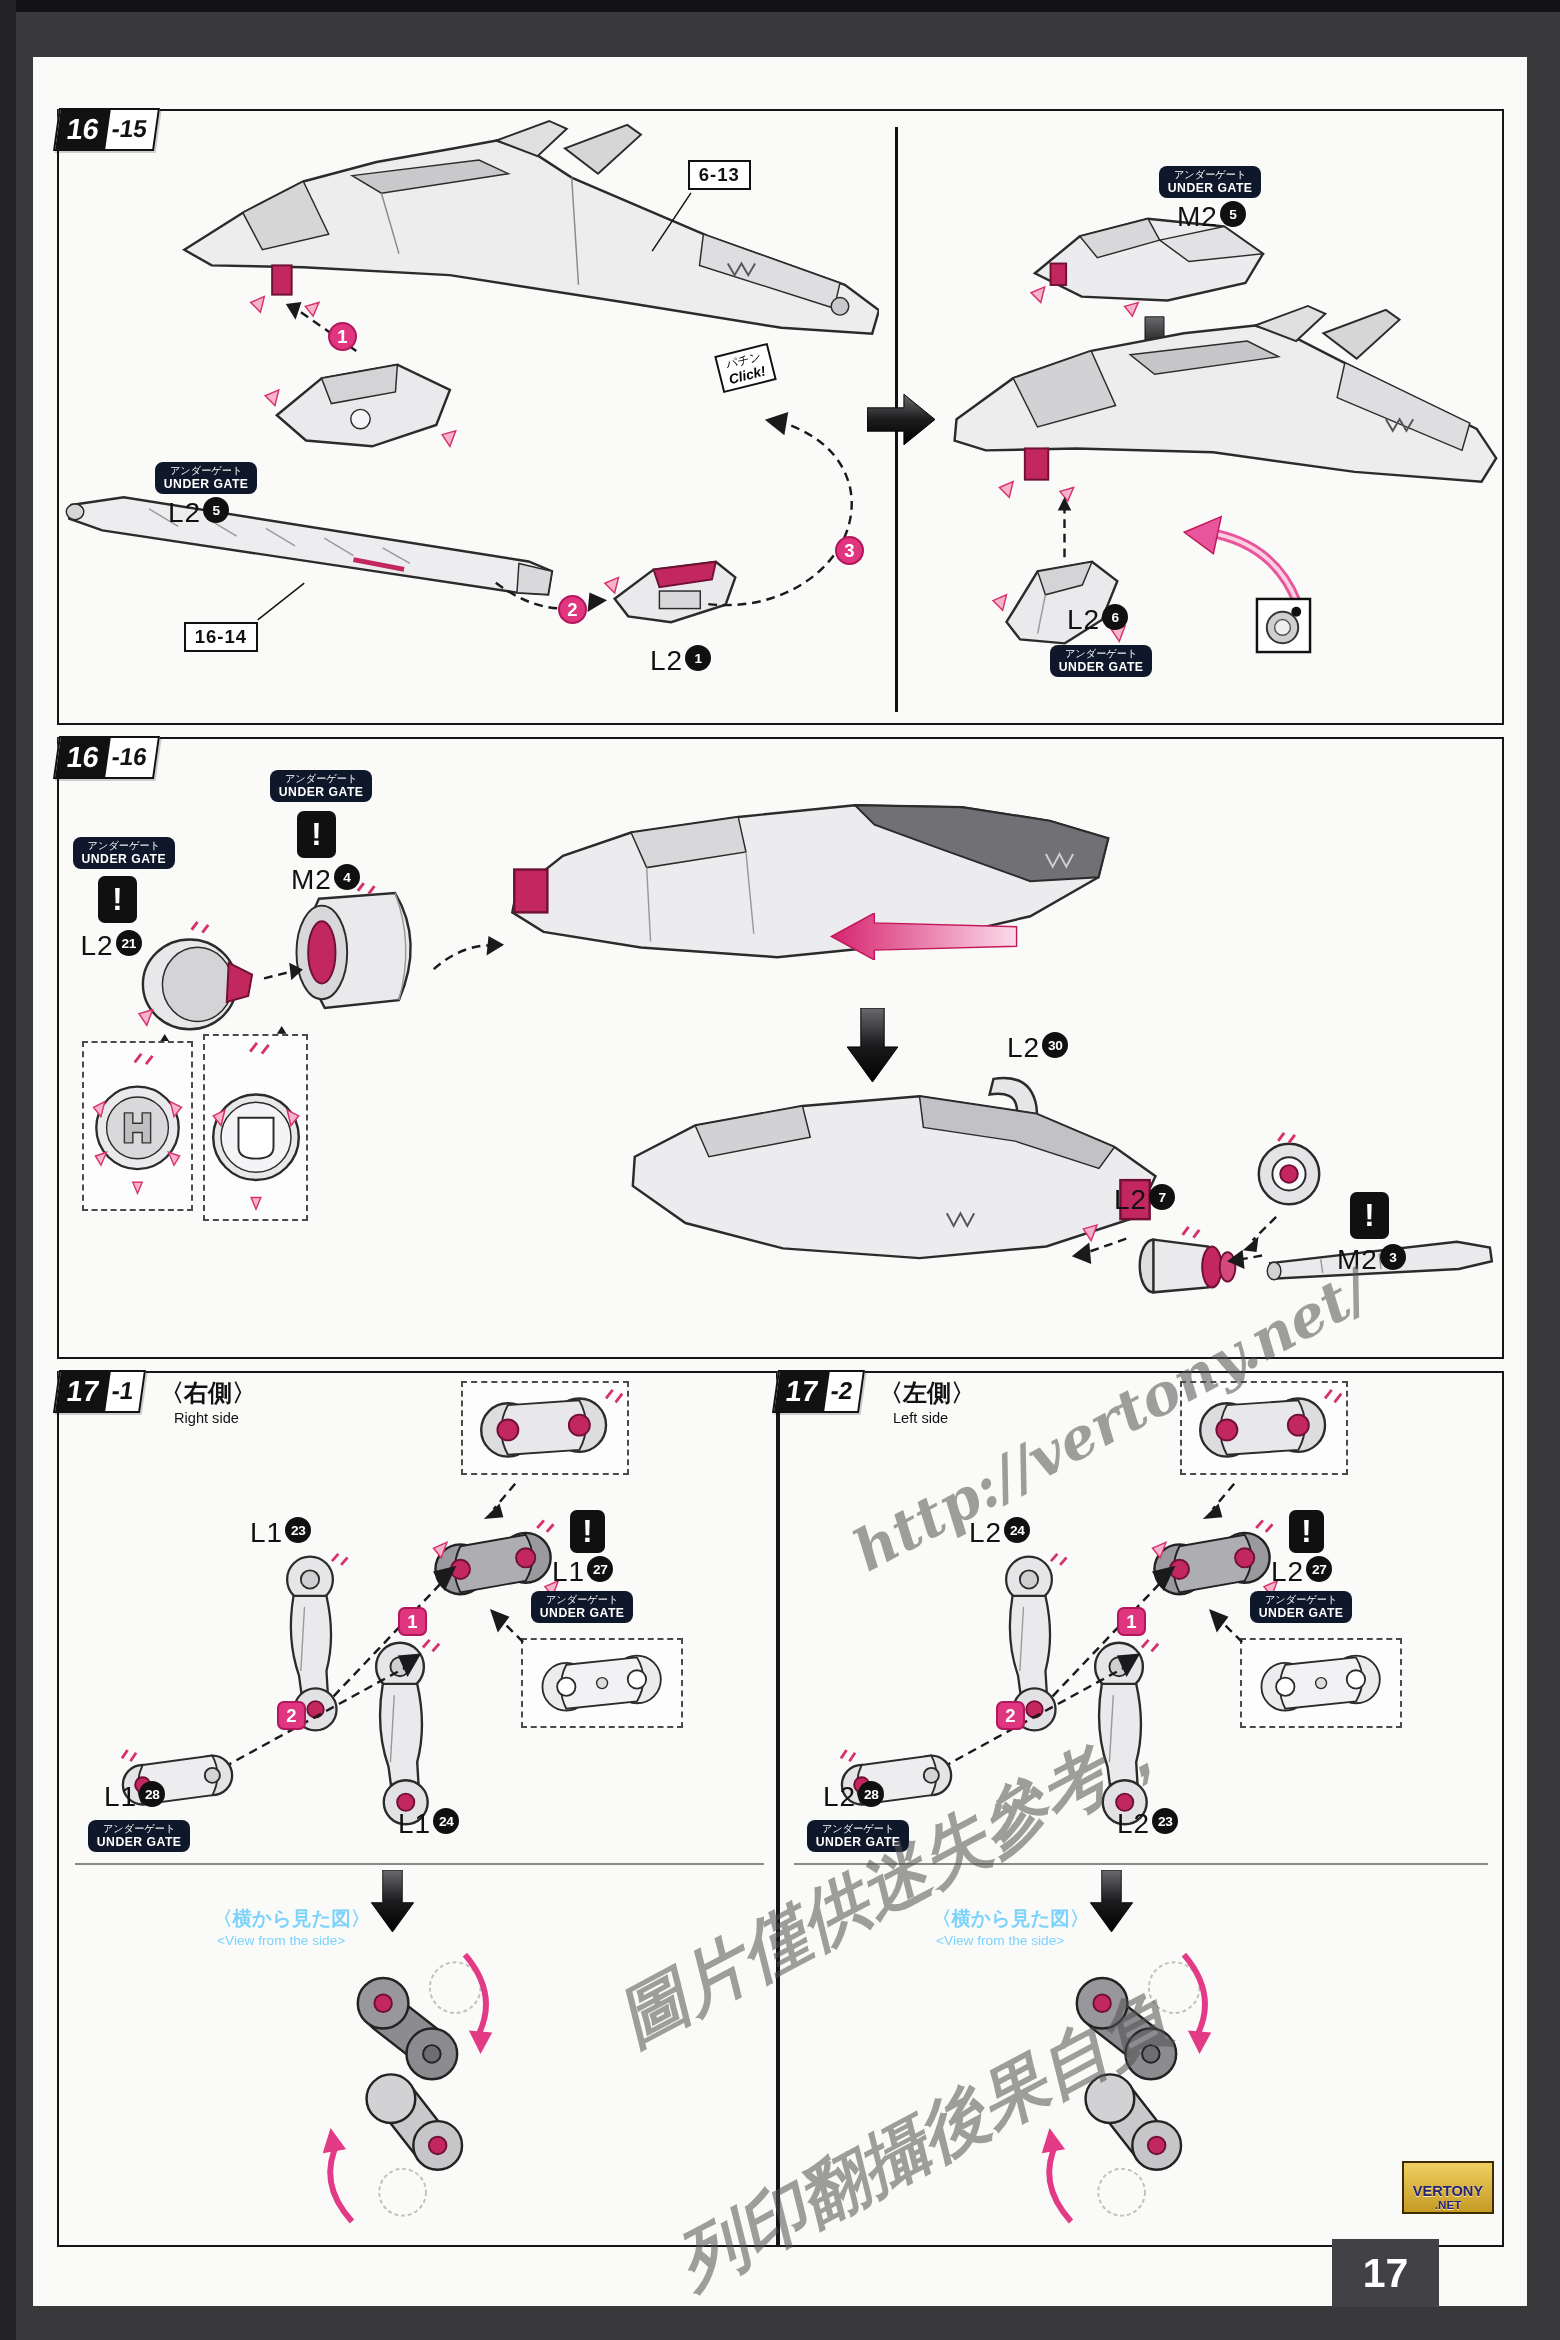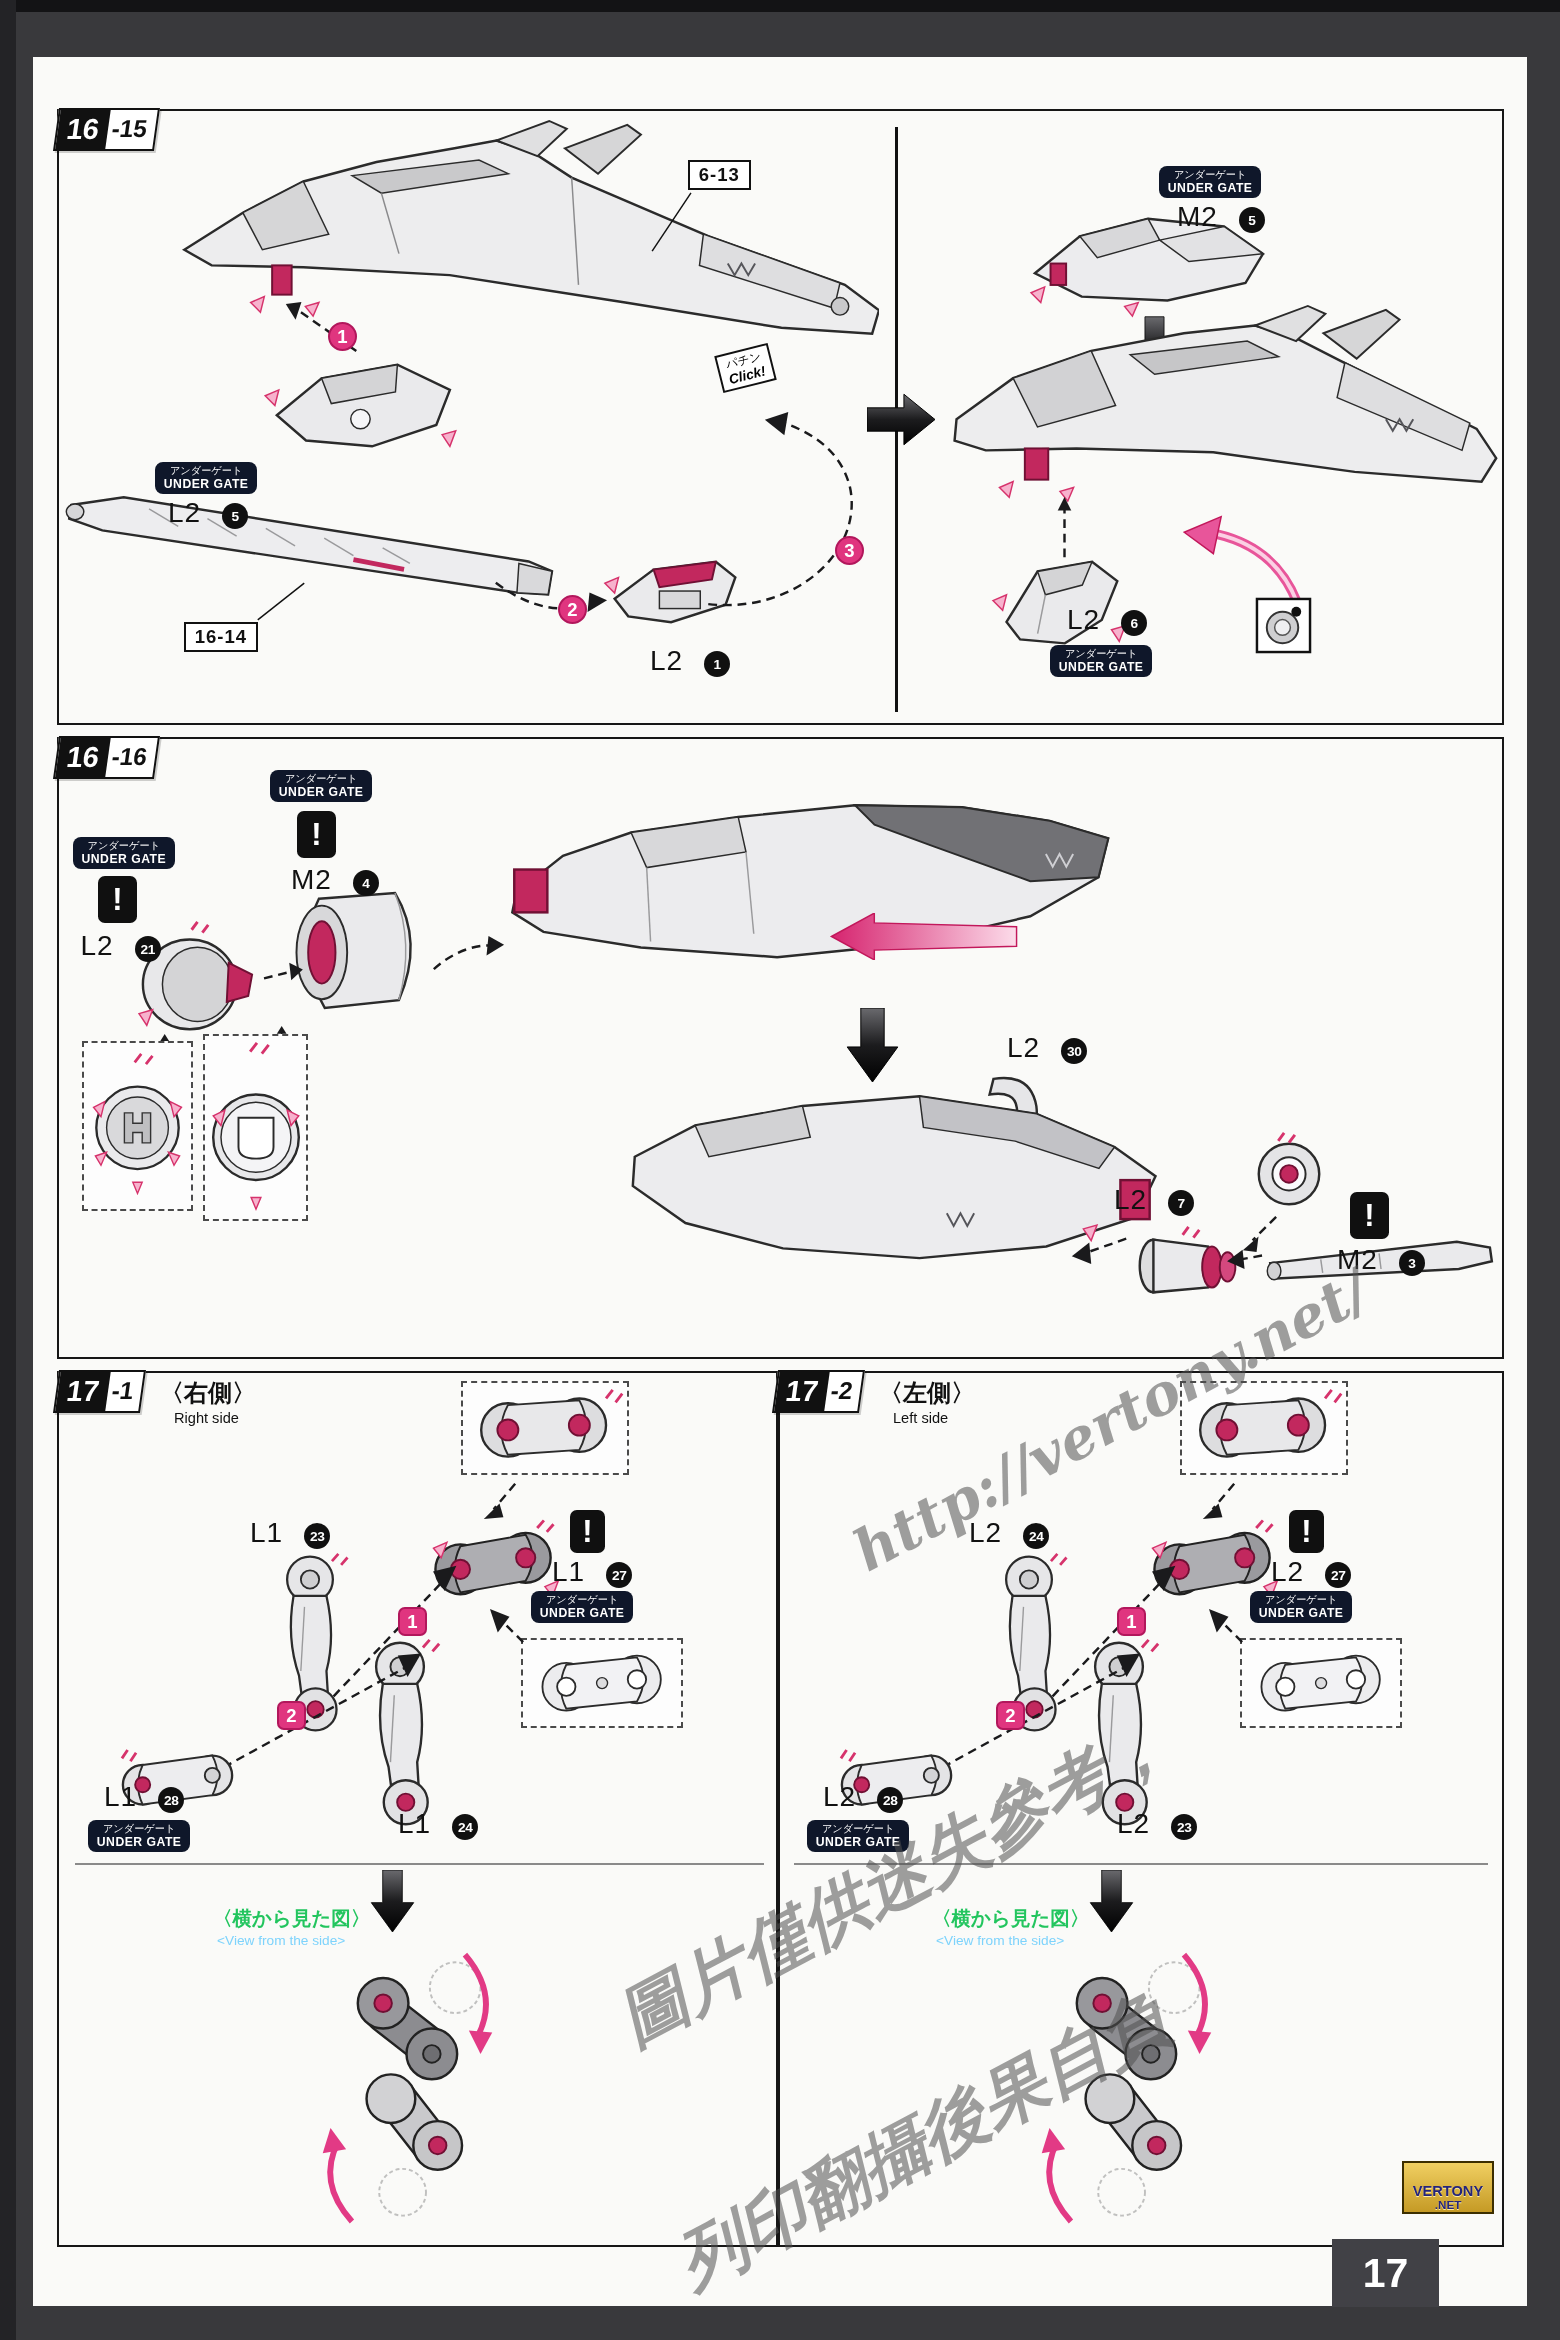--- a/index.html
+++ b/index.html
@@ -18,7 +18,7 @@
   .ug .jp{font-size:10.2px;display:block}
   .ug .en{font-size:12.2px;font-weight:bold;display:block;letter-spacing:0.5px;white-space:nowrap}
   .bang{position:absolute;background:#101010;color:#fff;border-radius:6.8px;display:flex;align-items:center;justify-content:center;font-weight:bold;font-size:31px;z-index:3}
-  .plabel{position:absolute;display:flex;align-items:flex-end;gap:21px;font-size:28px;color:#111;letter-spacing:1px;z-index:3;white-space:nowrap}
+  .plabel{position:absolute;display:flex;align-items:flex-start;gap:2px;font-size:28px;color:#111;letter-spacing:1px;z-index:3;white-space:nowrap}
   .cnum{display:inline-flex;width:26px;height:26px;border-radius:50%;background:#101010;color:#fff;align-items:center;justify-content:center;font-size:13.7px;font-weight:bold;letter-spacing:-0.5px}
   .pmark{position:absolute;width:29px;height:29px;border-radius:50%;background:#e0357f;color:#fff;display:flex;align-items:center;justify-content:center;font-size:18.5px;font-weight:bold;border:2px solid #b2175c;z-index:4}
   .pmark.sq{border-radius:6.8px}

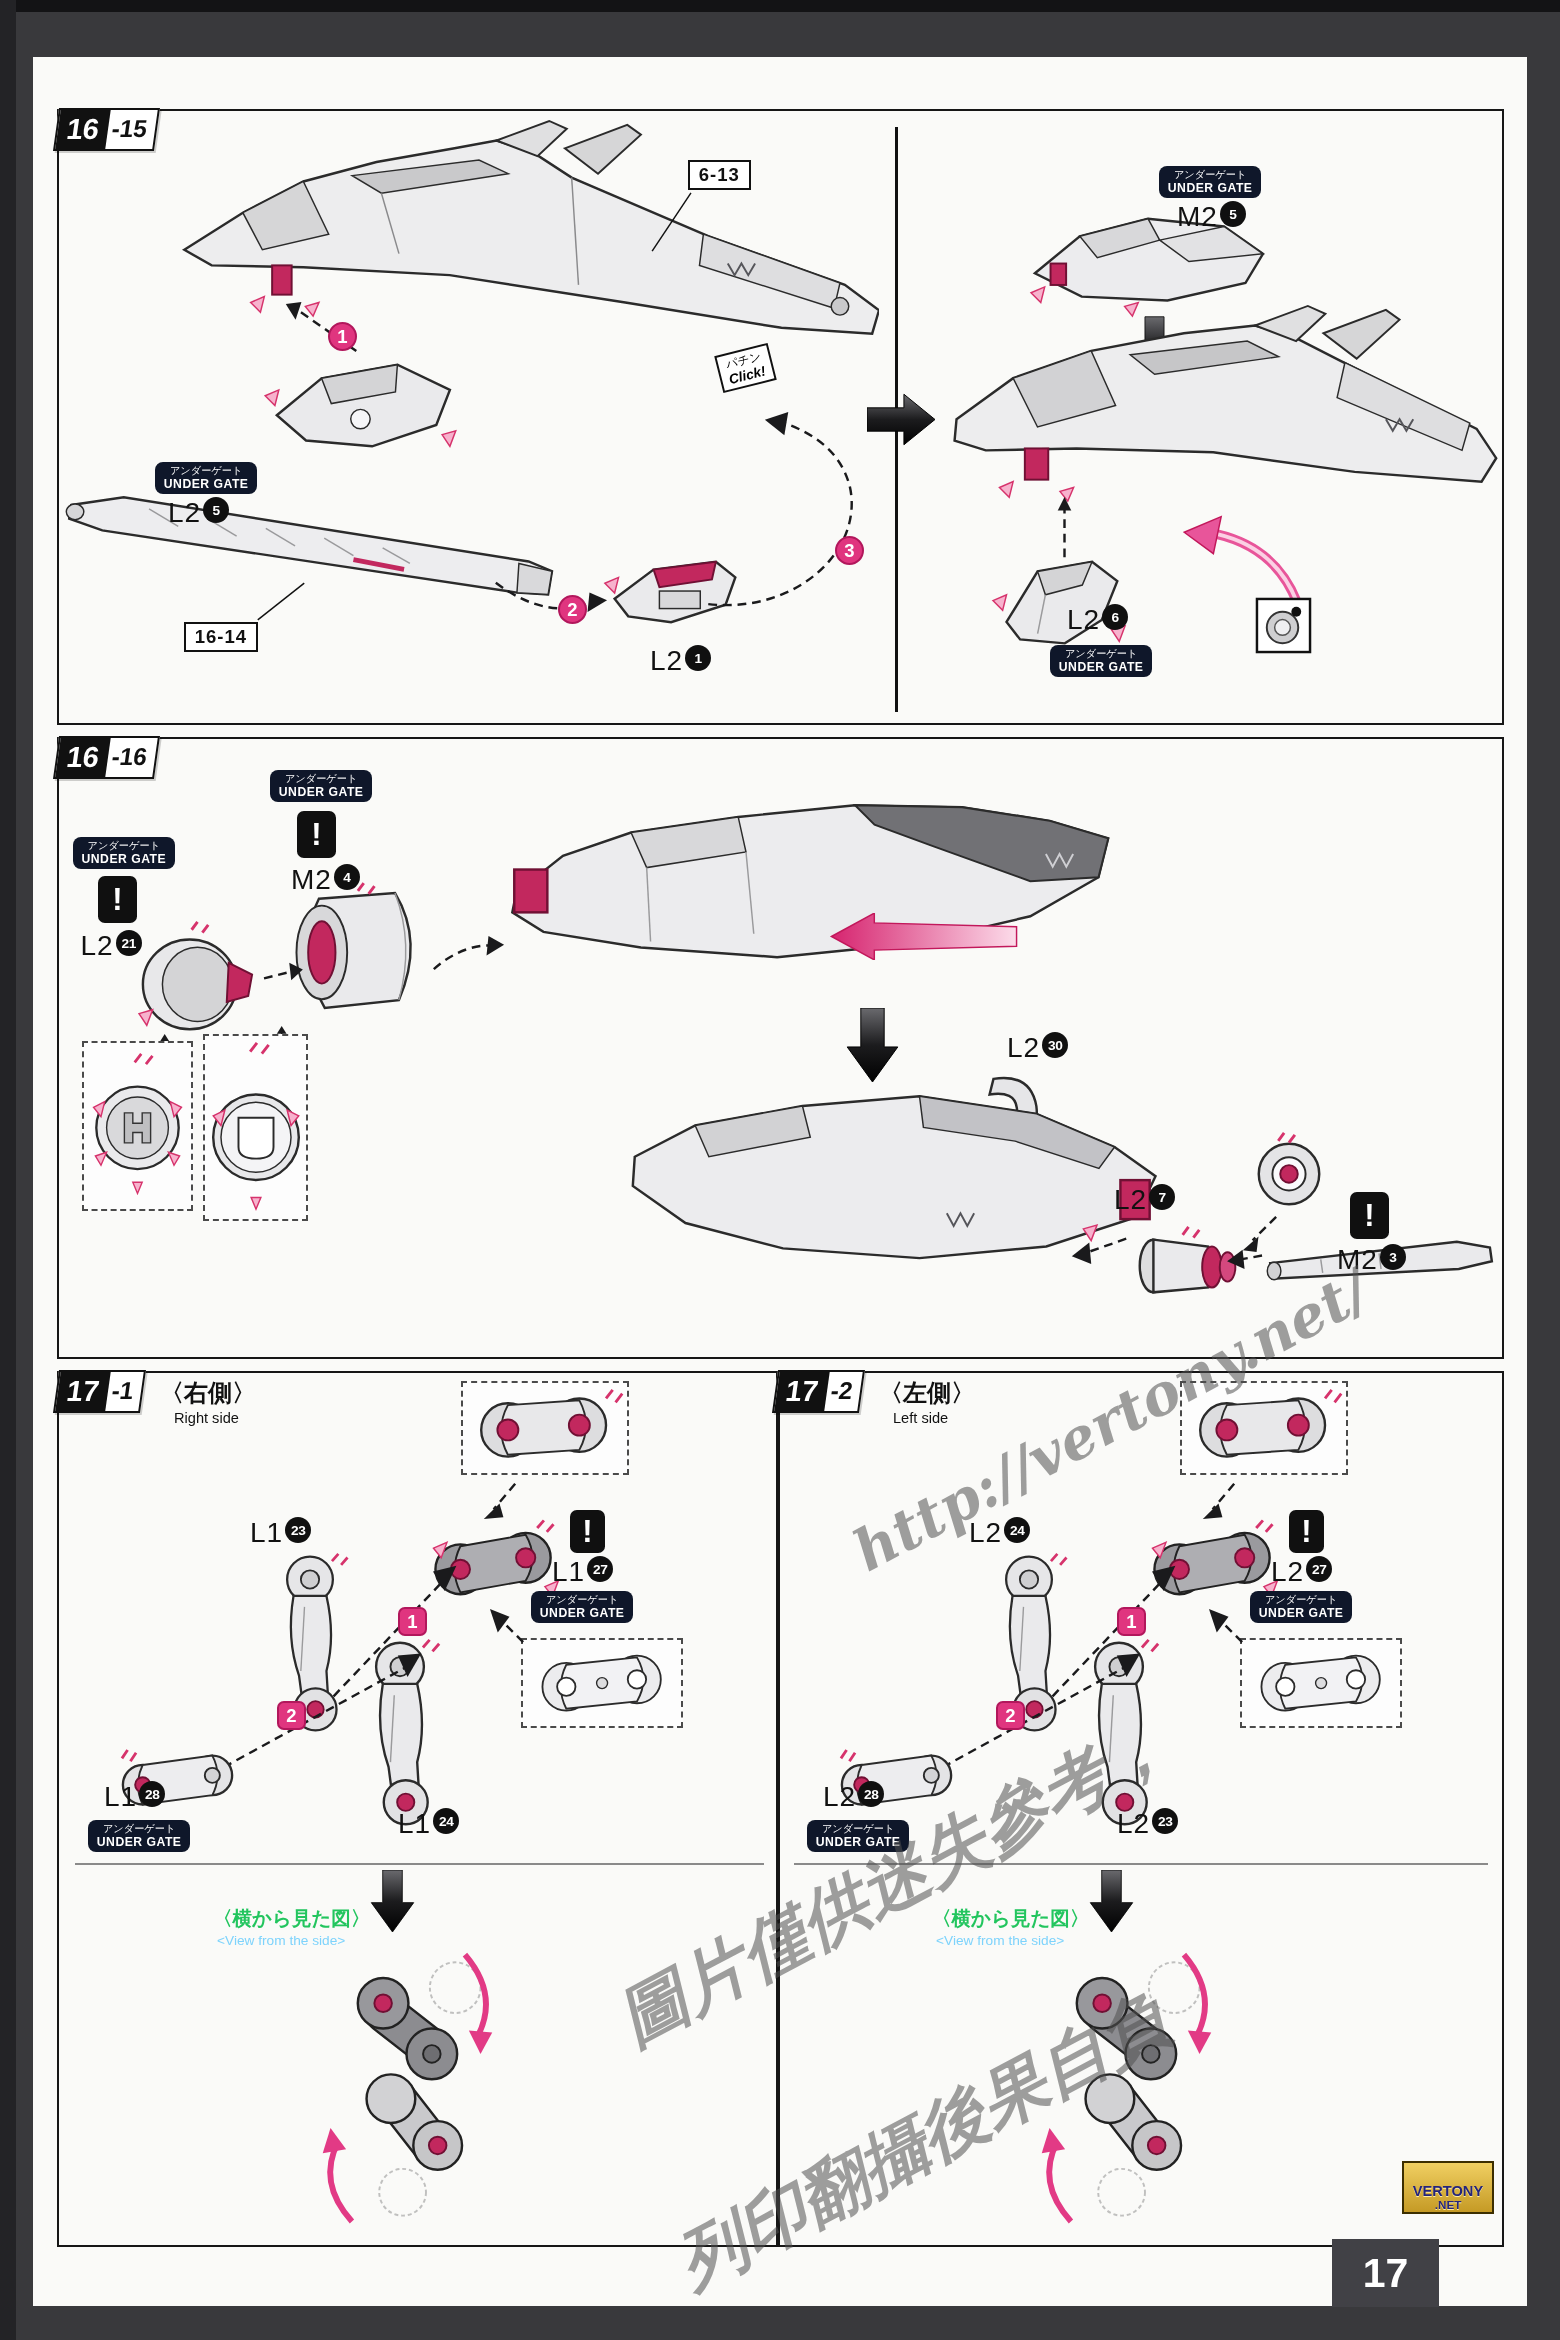--- a/index.html
+++ b/index.html
@@ -28,7 +28,7 @@
   .click .en{font-size:13.7px;font-weight:bold;font-style:italic;display:block}
   .heading-jp{position:absolute;font-size:24px;font-weight:bold;color:#111;white-space:nowrap}
   .heading-en{position:absolute;font-size:14.6px;color:#111;white-space:nowrap}
-  .caption-jp{position:absolute;font-size:19.5px;font-weight:bold;color:#22c55e;white-space:nowrap}
+  .caption-jp{position:absolute;font-size:19.5px;font-weight:bold;color:#7dd3fc;white-space:nowrap}
   .caption-en{position:absolute;font-size:13.7px;color:#7dd3fc;white-space:nowrap}
   .dashedbox{position:absolute;border:2px dashed #4a4a4a;background:#fdfdfd}
   .divline{position:absolute;background:#111}

